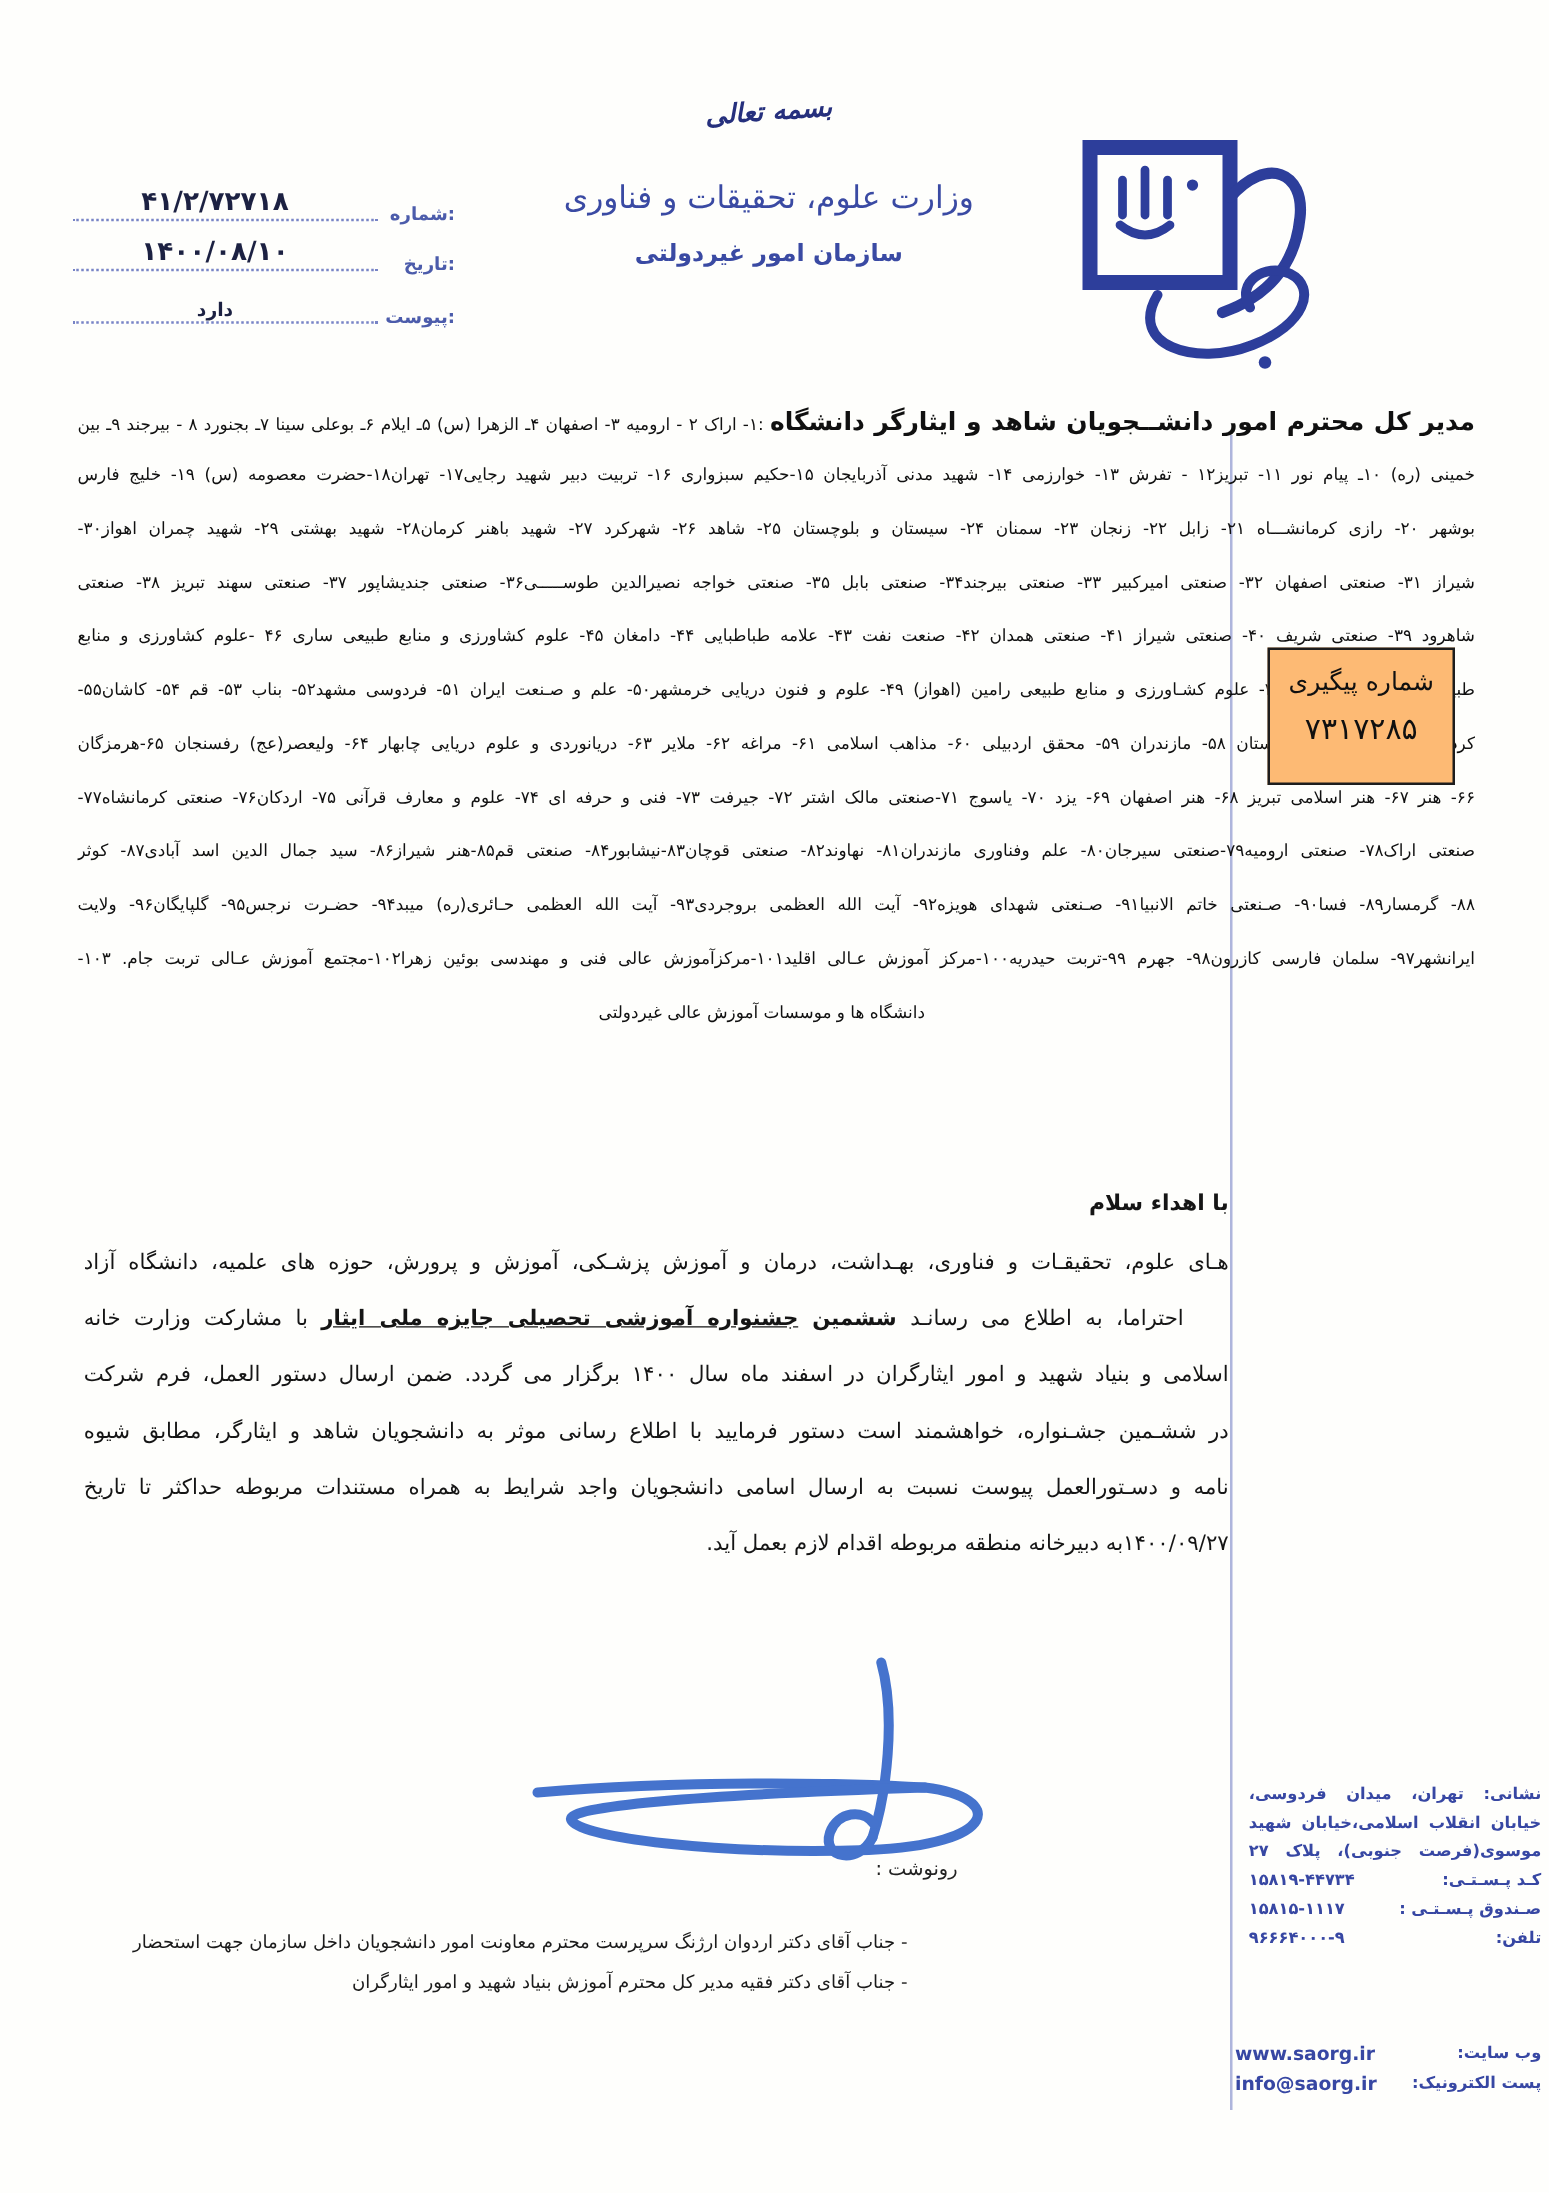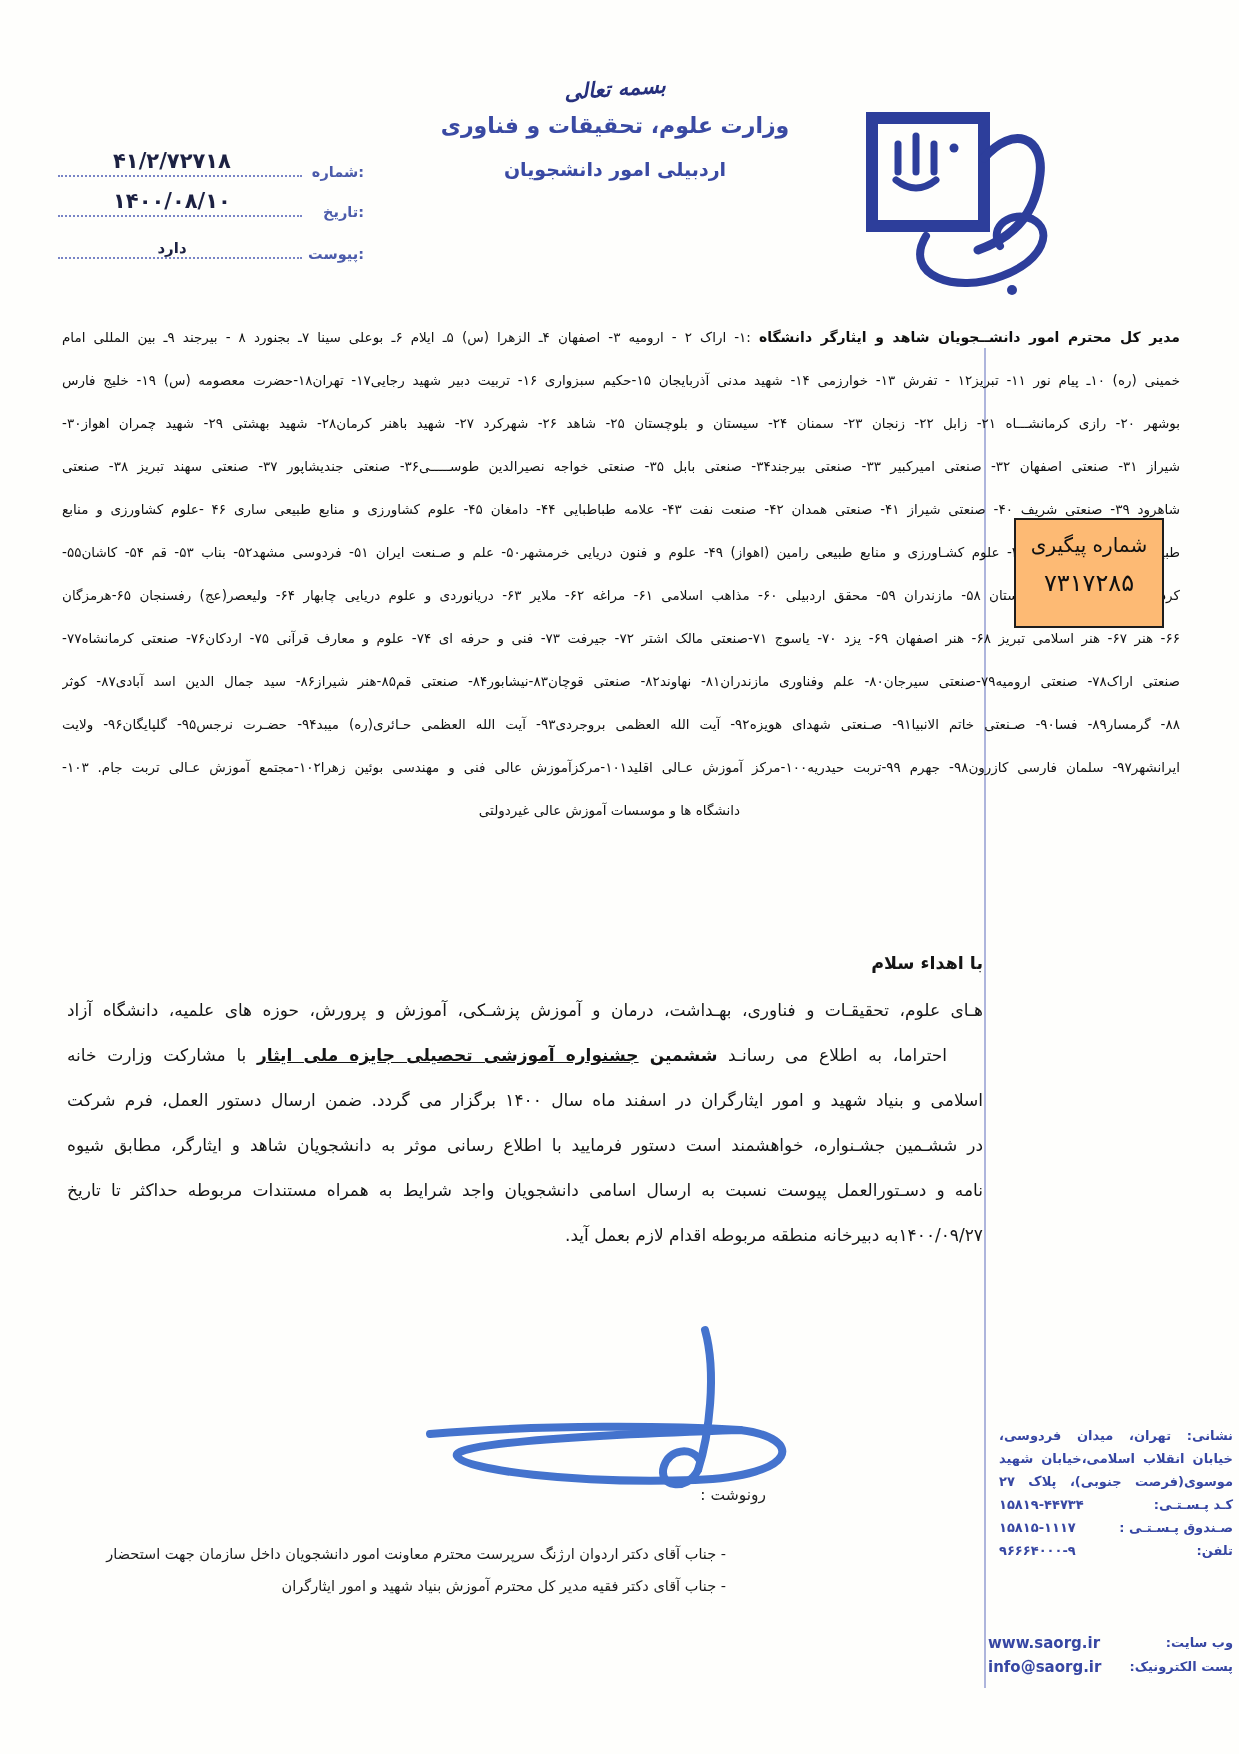--- a/index.html
+++ b/index.html
@@ -24,7 +24,7 @@
   .header-center{position:absolute; top:76px; left:415px; width:400px; text-align:center; direction:rtl;}
   .bismillah{display:inline-block; font-family:"DejaVu Serif","Liberation Serif",serif;
              font-style:italic; font-weight:bold; font-size:21px; color:#26307d; transform:rotate(-4deg);}
-  .ministry{margin-top:12px; font-size:22px; font-weight:bold; color:#3a4aa3;}
+  .ministry{margin-top:42px; font-size:25px; font-weight:normal; color:#3a4aa3;}
   .org{margin-top:20px; font-size:19px; font-weight:bold; color:#3a4aa3;}
   
   .logo{position:absolute; top:106px; left:862px; width:205px; height:200px;}

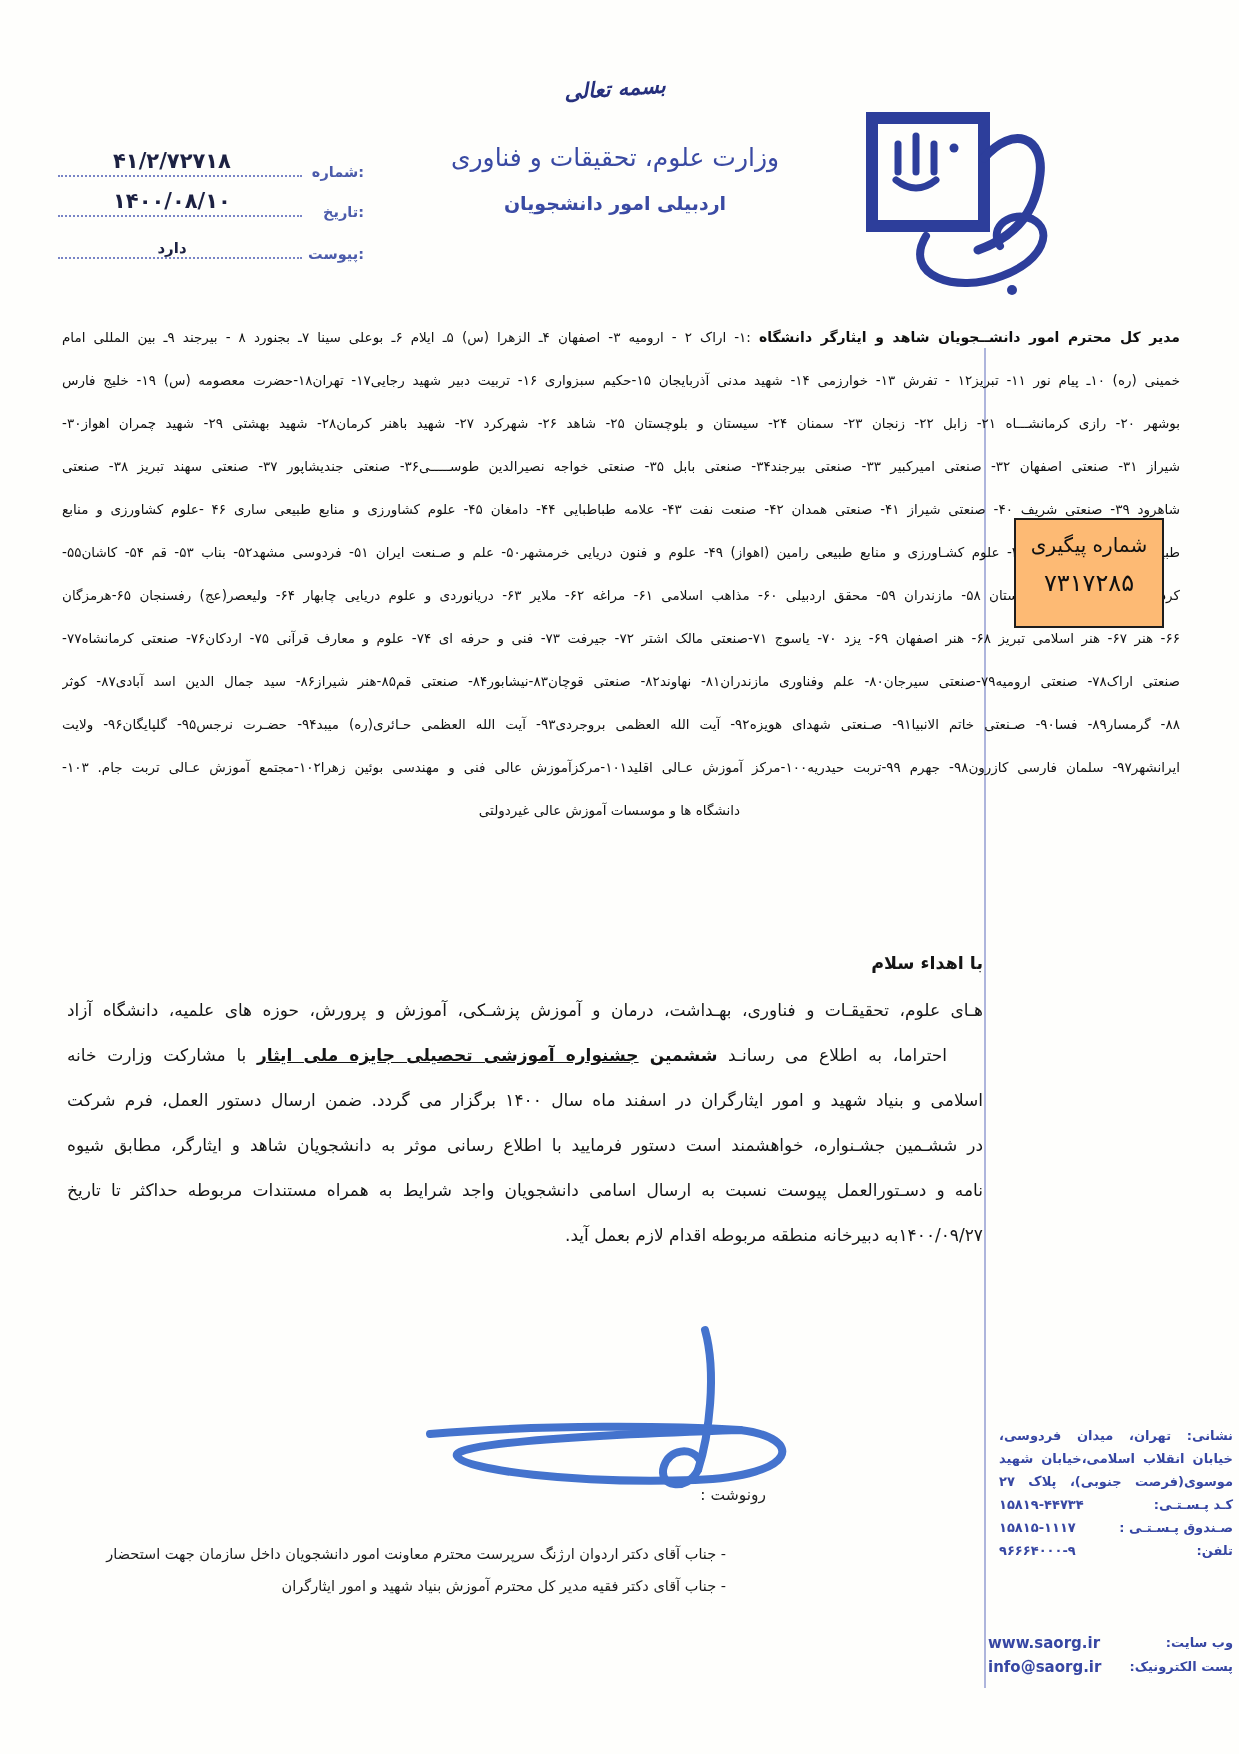--- a/index.html
+++ b/index.html
@@ -98,7 +98,7 @@
   <div class="header-center">
     <div><span class="bismillah">بسمه تعالی</span></div>
     <div class="ministry">وزارت علوم، تحقیقات و فناوری</div>
-    <div class="org">اردبیلی امور دانشجویان</div>
+    <div class="org">سازمان امور غیردولتی</div>
   </div>
 
   <svg class="logo" viewBox="0 0 205 200" aria-hidden="true">

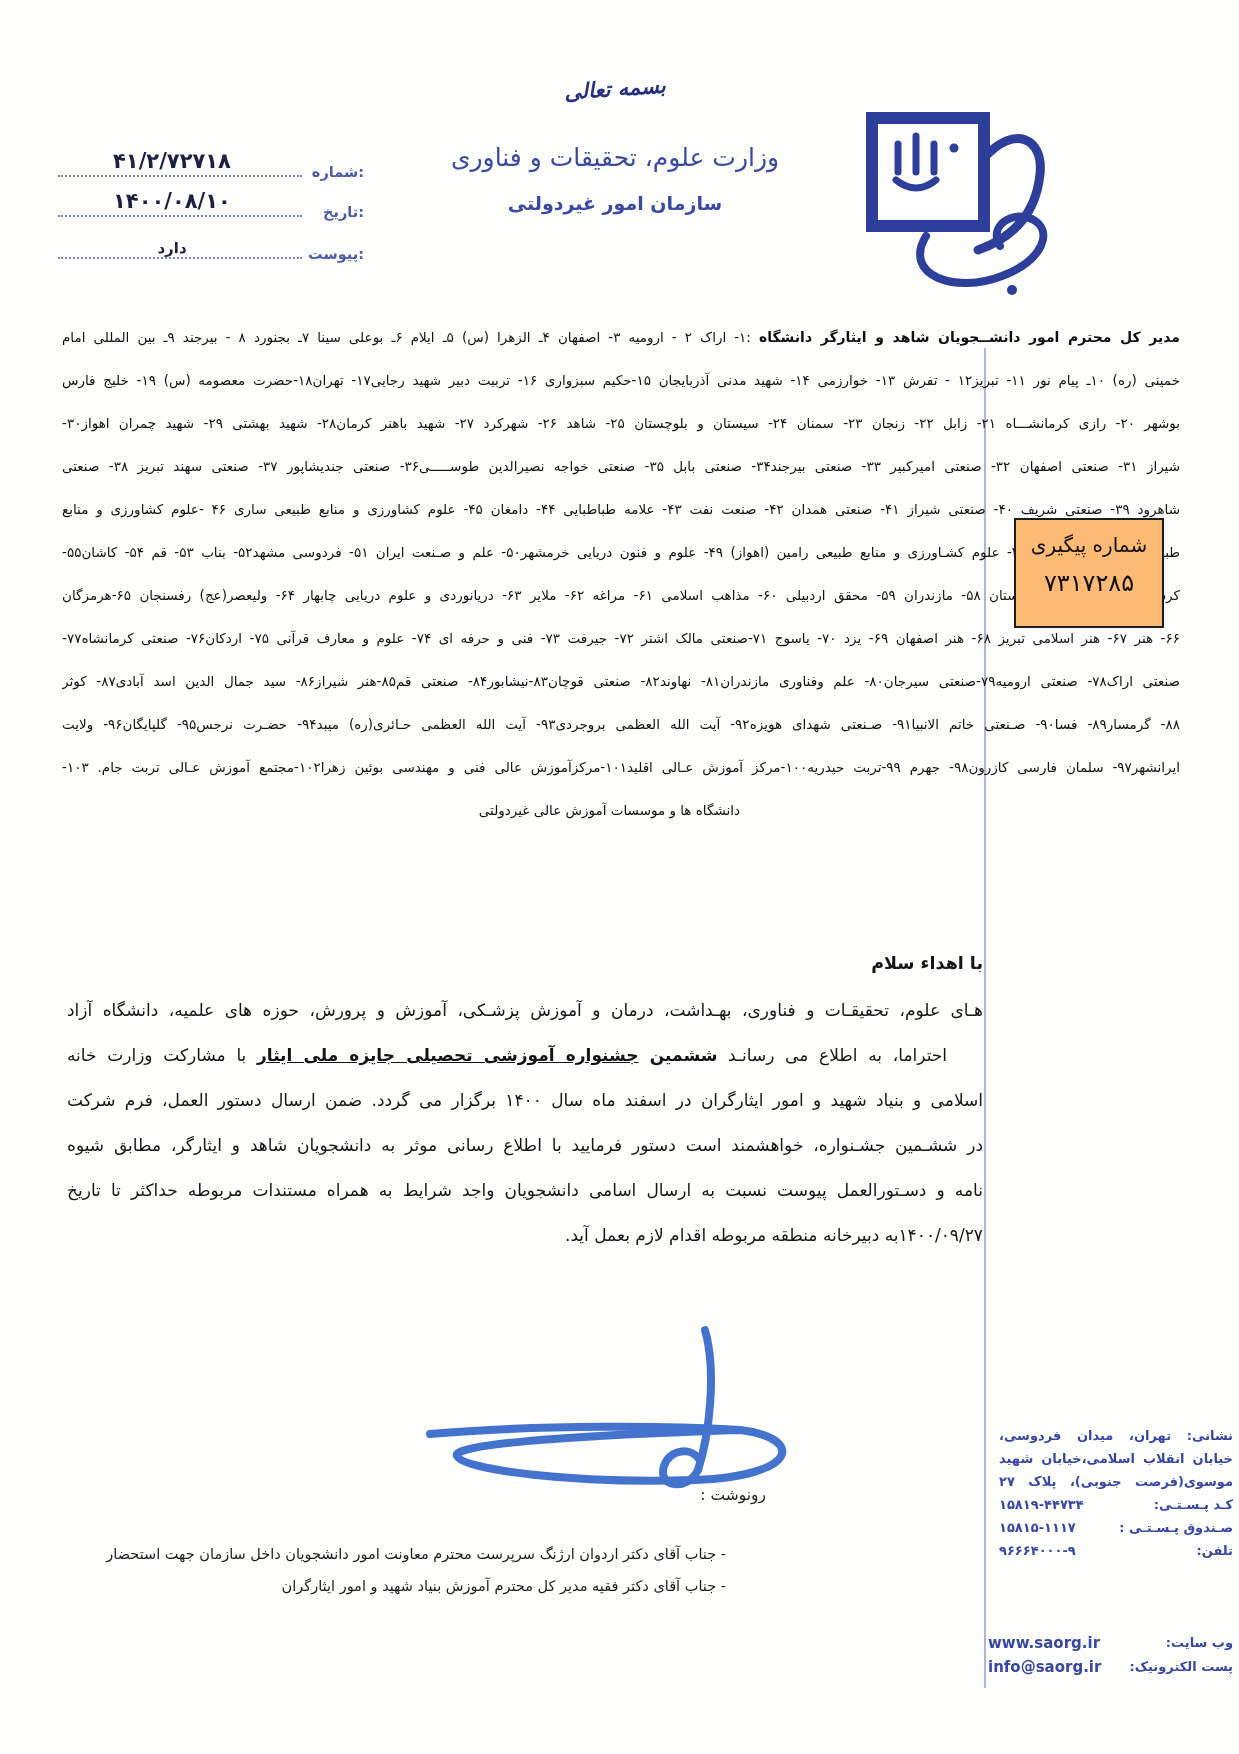--- a/index.html
+++ b/index.html
@@ -39,7 +39,7 @@
   .recipients{position:absolute; top:316px; left:62px; width:1118px; direction:rtl;
               font-size:13.5px; color:#101010; z-index:2;}
   .r-line{height:43px; line-height:43px; text-align:justify; text-align-last:justify; overflow:hidden;}
-  .r-line b{font-size:14px;}
+  .r-line b{font-size:20px;}
   .r-last{text-align:right; text-align-last:right; padding-left:0; padding-right:440px;}
   
   .body-block{position:absolute; top:938px; left:67px; width:916px; direction:rtl;

